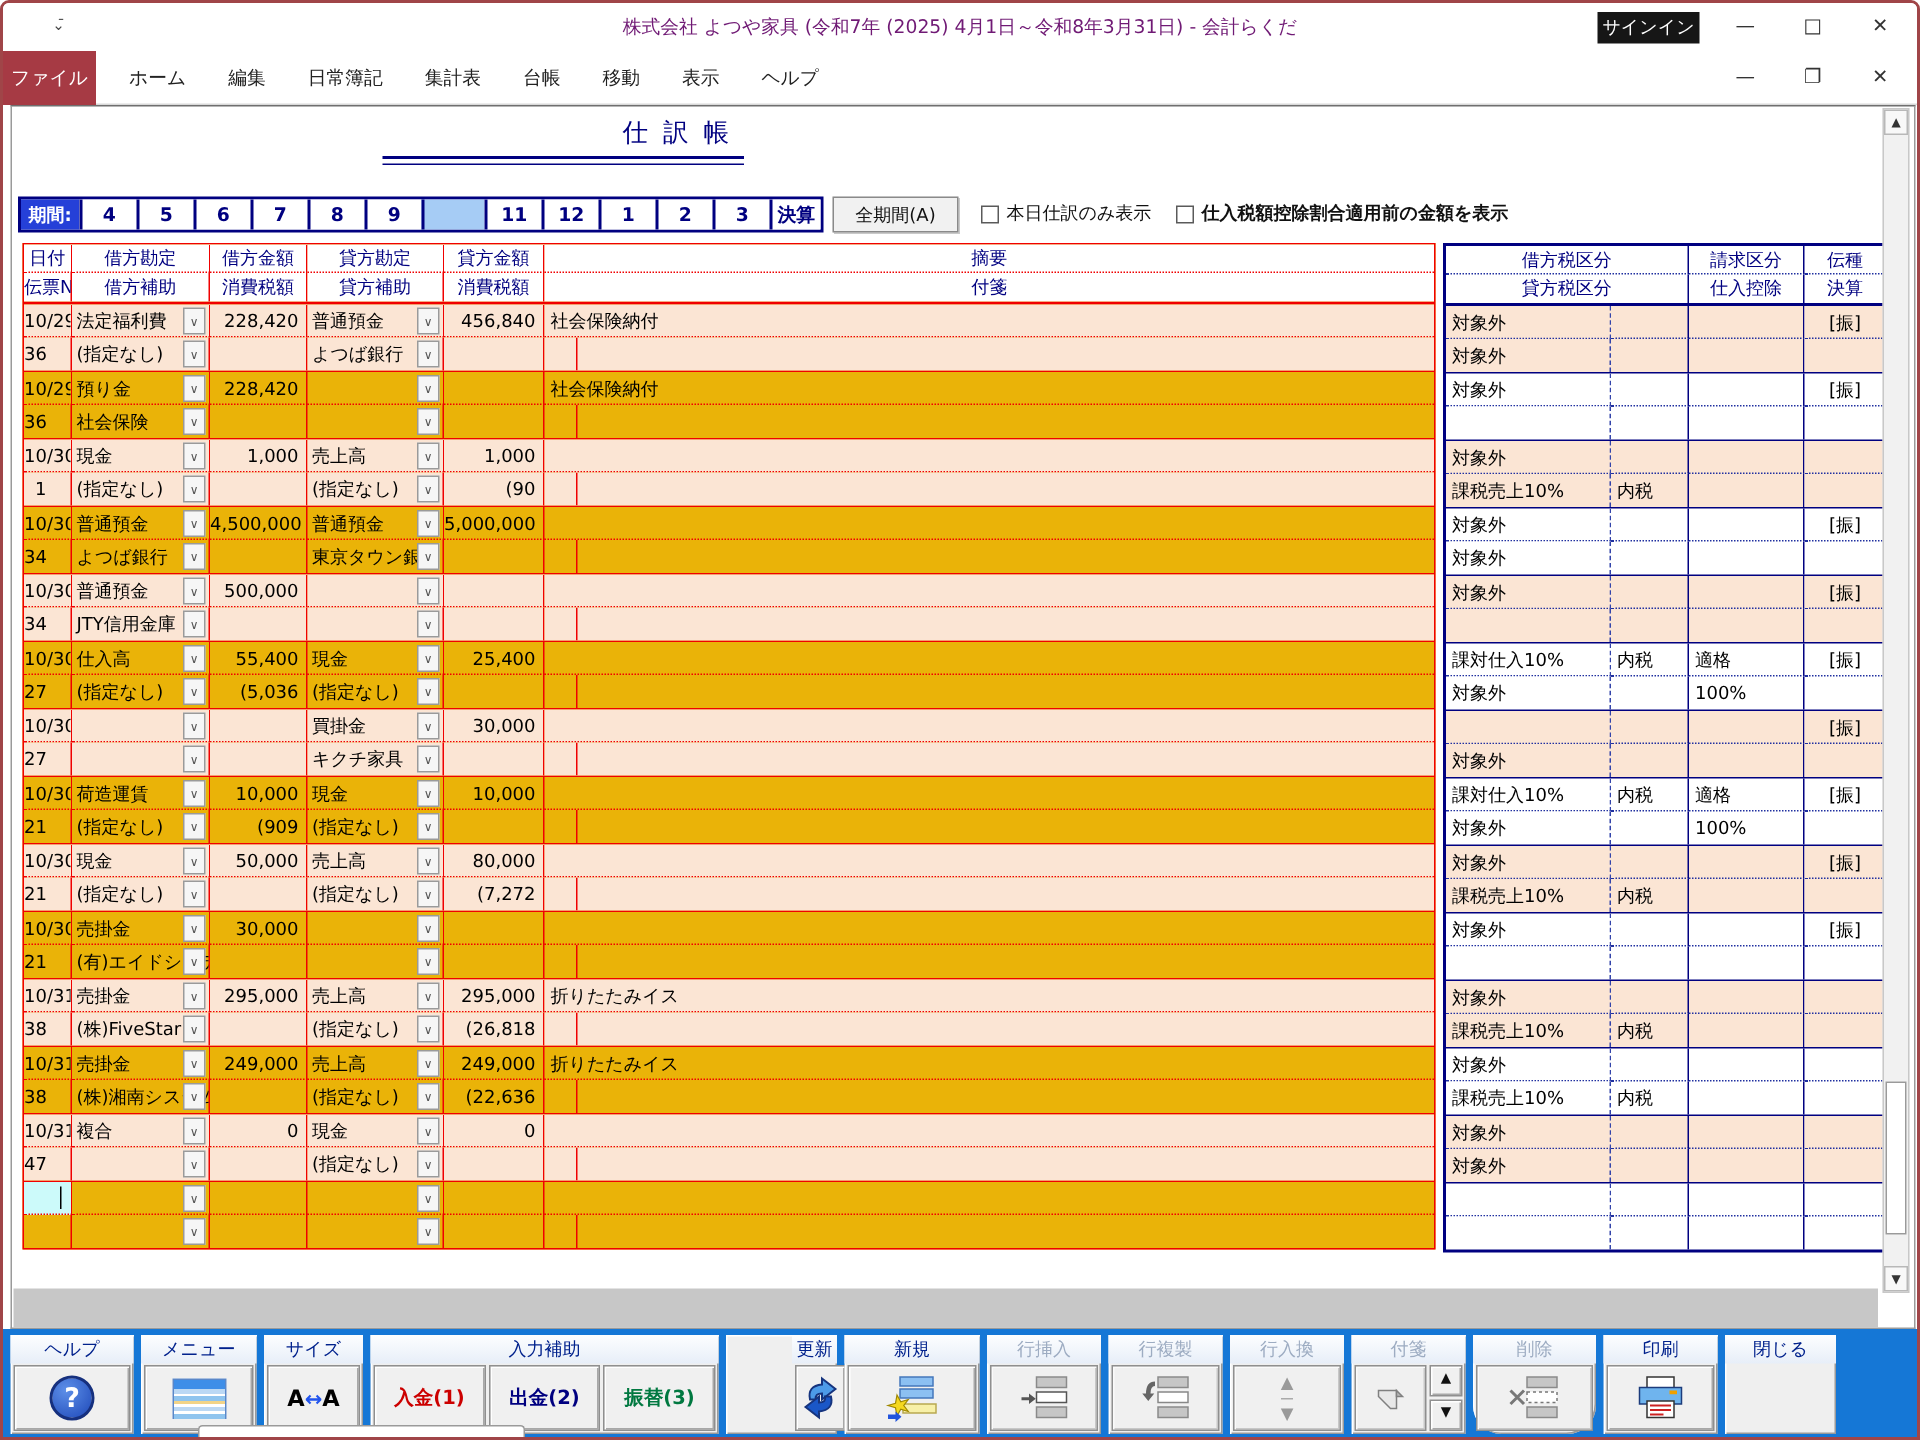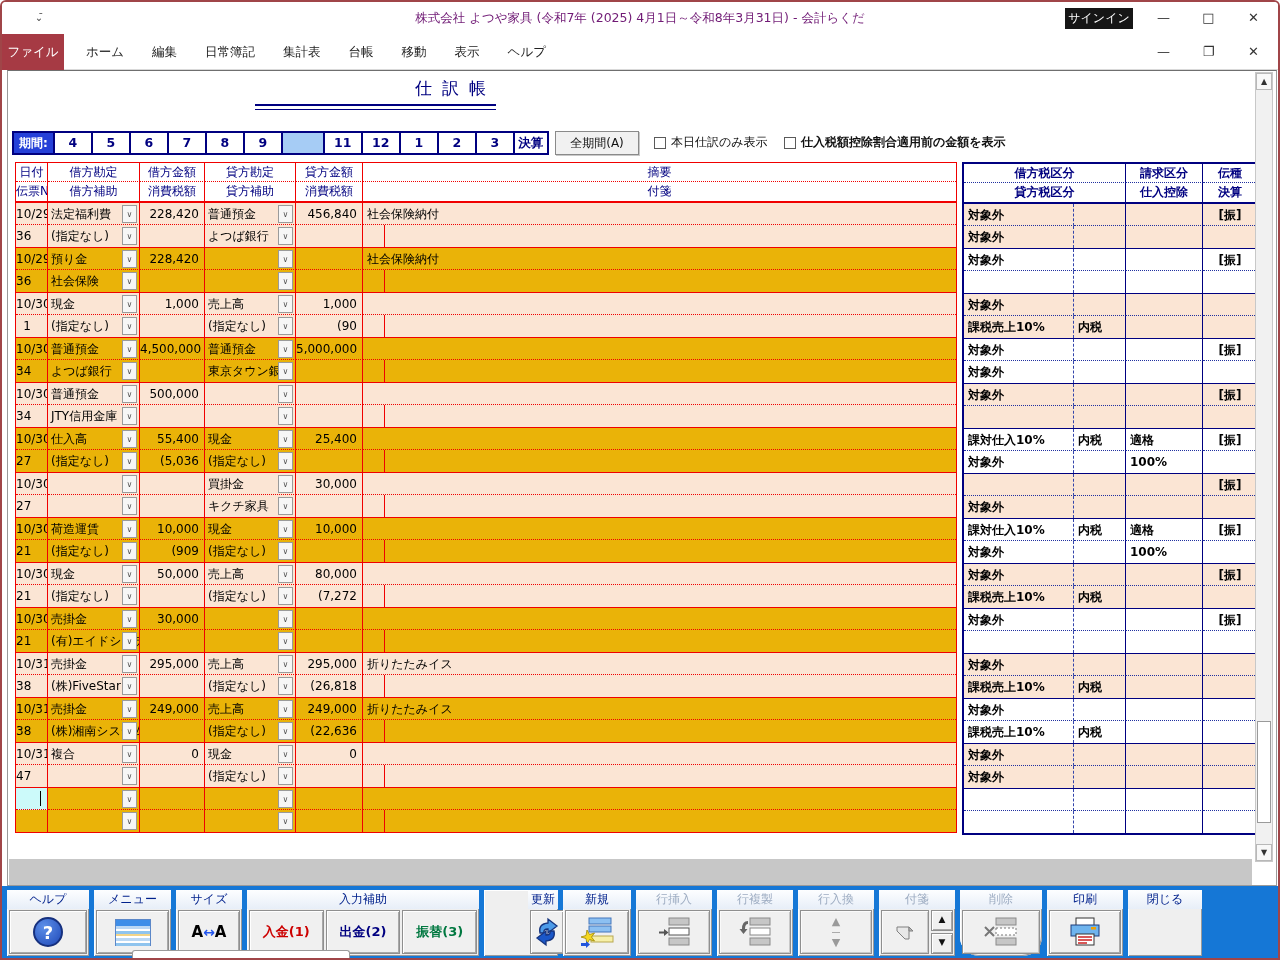--- a/index.html
+++ b/index.html
@@ -76,7 +76,7 @@
   .c-date.activecell::after { content:""; position:absolute; right:6px; top:3px; width:1px; height:15px; background:#000; }
 
   
-  .tpanel { position:absolute; left:954px; top:91px; width:297px; border:2px solid #000080; background:#fff;font-weight:bold; }
+  .tpanel { position:absolute; left:954px; top:91px; width:297px; border:2px solid #000080; background:#fff; }
   .tgrid { display:grid; grid-template-columns:110px 52px 77px 1fr; }
   .tcell { overflow:hidden; white-space:nowrap; font-size:12px; }
   .th .tcell { height:19px; line-height:19px; color:#000080; text-align:center; }

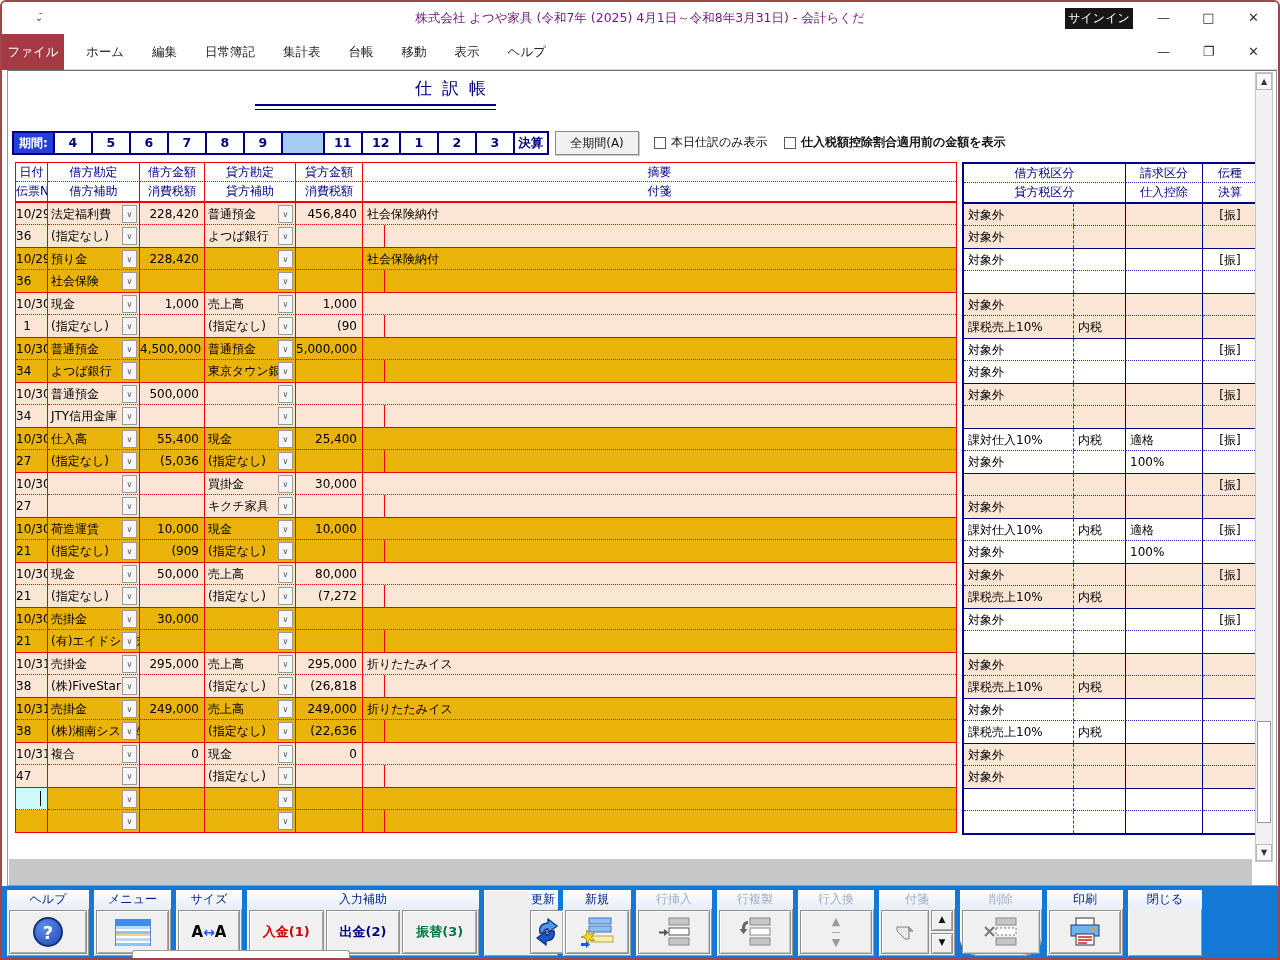--- a/index.html
+++ b/index.html
@@ -770,7 +770,7 @@
       </div>
         </div>
     </div>
-    <div class="tg" style="width:68px;">
+    <div class="tg" style="width:90px;">
       <div class="tg-label">新規</div>
       <div class="tg-body">
           <div class="tbtn">

